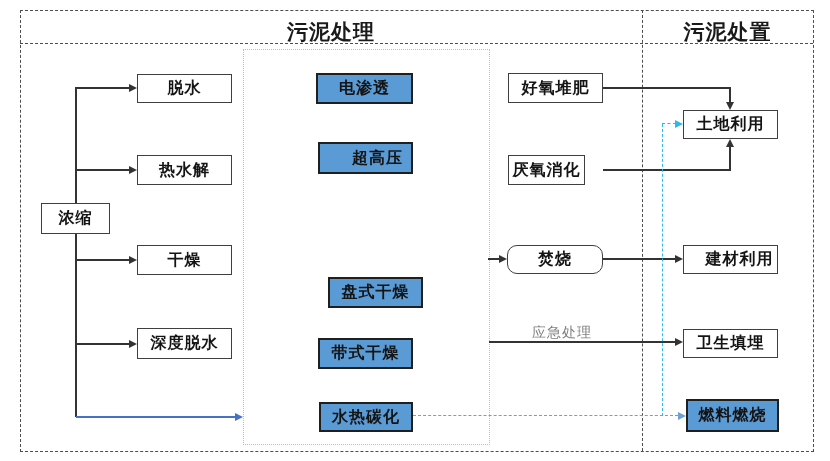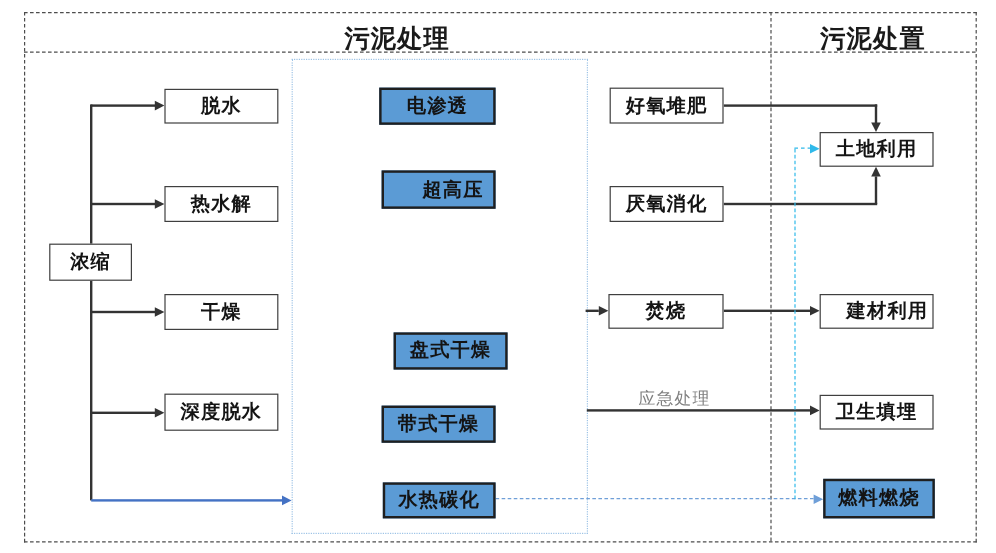--- a/index.html
+++ b/index.html
@@ -39,7 +39,7 @@
   .n-belt       { left:318px; top:338px; width:95px; height:31px; }
   .n-htc        { left:319px; top:402px; width:94px; height:30px; }
   .n-aerobic    { left:508px; top:73px;  width:95px; height:30px; }
-  .n-anaerobic  { left:508px; top:155px; width:95px; height:30px; }
+  .n-anaerobic  { left:508px; top:155px; width:77px; height:30px; }
   .n-incin      { left:507px; top:245px; width:96px; height:29px; }
   .n-land       { left:683px; top:110px; width:95px; height:29px; }
   .n-material   { left:683px; top:245px; width:95px; height:29px;padding-left:18px; }

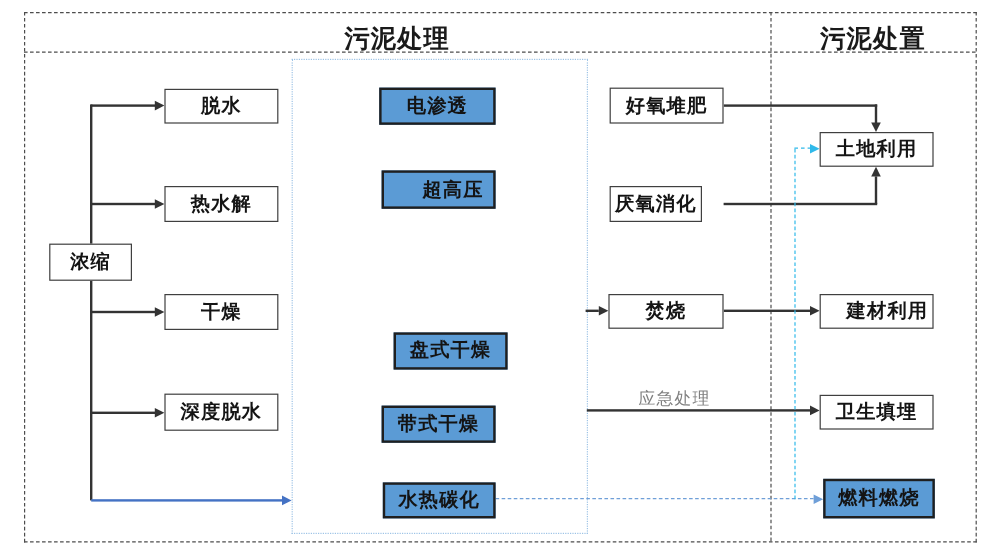--- a/index.html
+++ b/index.html
@@ -40,7 +40,7 @@
   .n-htc        { left:319px; top:402px; width:94px; height:30px; }
   .n-aerobic    { left:508px; top:73px;  width:95px; height:30px; }
   .n-anaerobic  { left:508px; top:155px; width:77px; height:30px; }
-  .n-incin      { left:507px; top:245px; width:96px; height:29px; }
+  .n-incin      { left:507px; top:245px; width:96px; height:29px;border-radius:10px; }
   .n-land       { left:683px; top:110px; width:95px; height:29px; }
   .n-material   { left:683px; top:245px; width:95px; height:29px;padding-left:18px; }
   .n-landfill   { left:683px; top:329px; width:95px; height:29px; }

